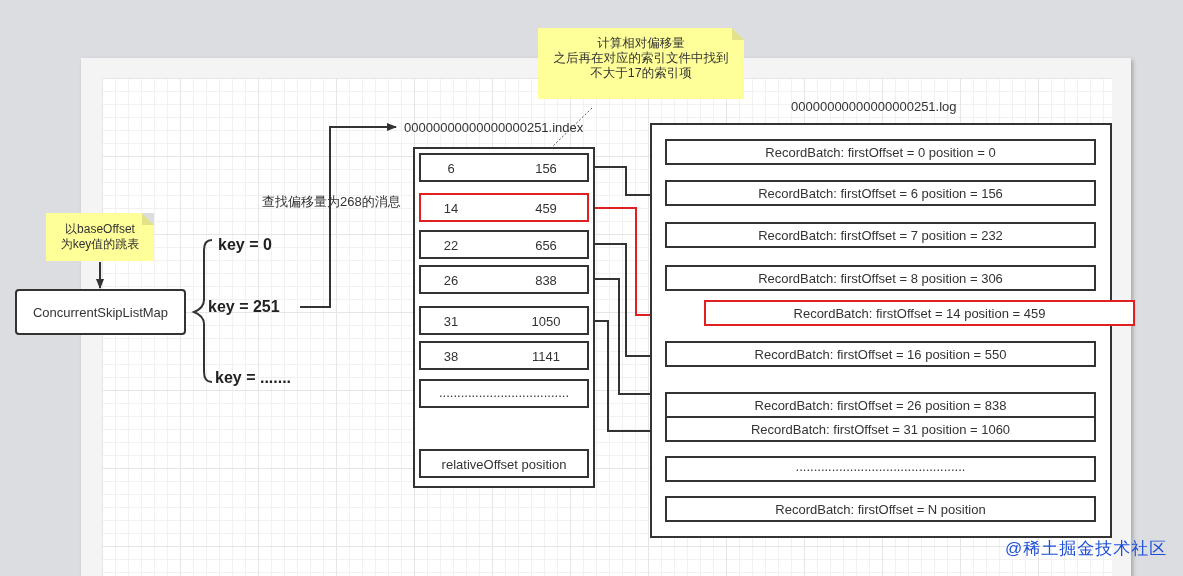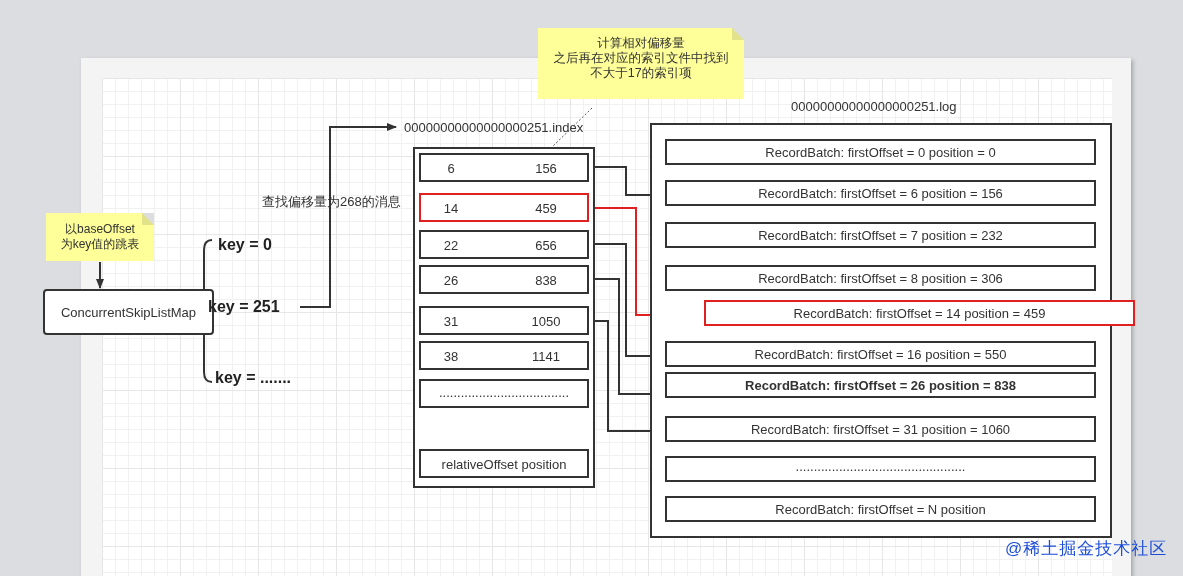--- a/index.html
+++ b/index.html
@@ -114,7 +114,7 @@
   <span class="fold"></span>
 </div>
 
-<div class="box csl" style="left:15px; top:289px; width:171px; height:46px;margin-left:28px;">
+<div class="box csl" style="left:15px; top:289px; width:171px; height:46px;">
   <span>ConcurrentSkipListMap</span>
 </div>
 

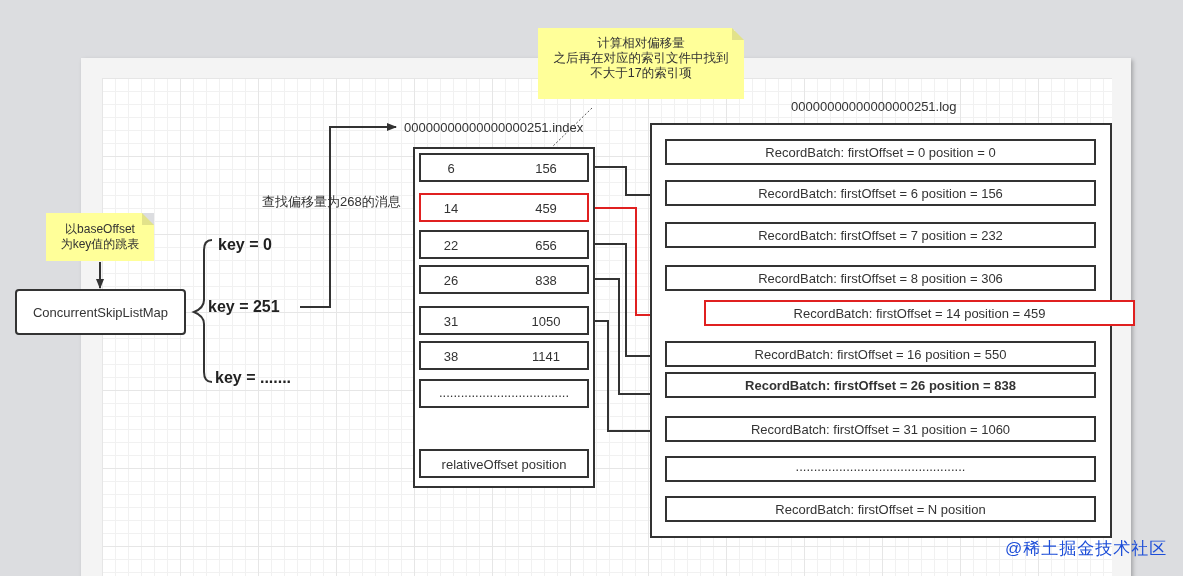--- a/index.html
+++ b/index.html
@@ -179,7 +179,7 @@
 <div class="log-row" style="top:341px;">
     <span>RecordBatch: firstOffset = 16 position = 550</span>
   </div>
-<div class="log-row" style="top:372px;font-weight:bold;">
+<div class="log-row" style="top:392px;">
     <span>RecordBatch: firstOffset = 26 position = 838</span>
   </div>
 <div class="log-row" style="top:416px;">

